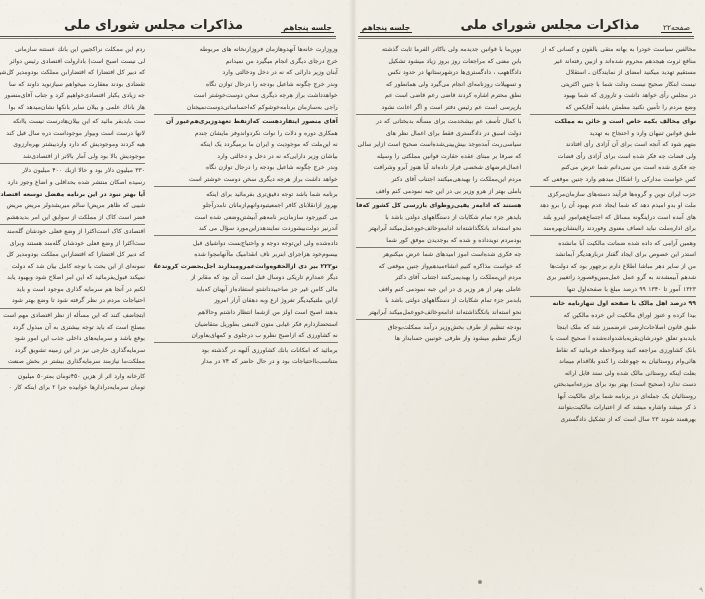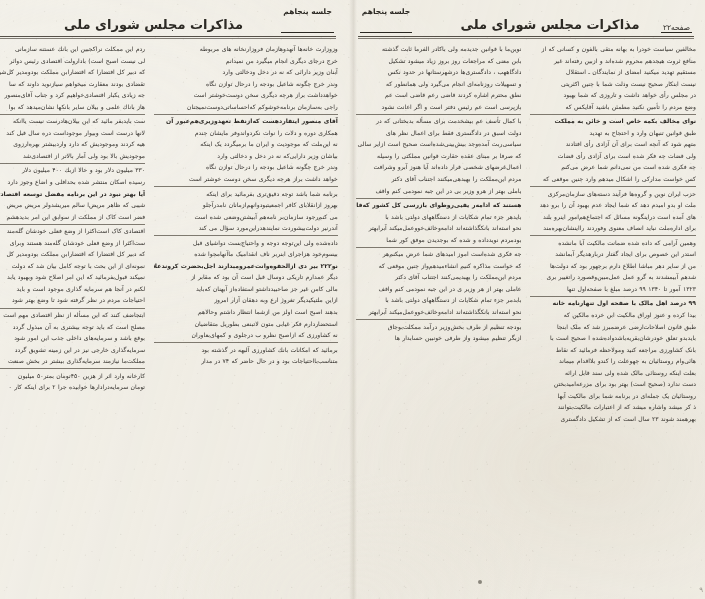--- a/index.html
+++ b/index.html
@@ -115,7 +115,7 @@
   .runhead .session {
     font-weight: bold;
     border-bottom: 1.6px solid #2b2822;
-    padding: 0 2px 17px 2px;
+    padding: 0 2px 1px 2px;
     line-height: 1;
   }
   .head-rule {

